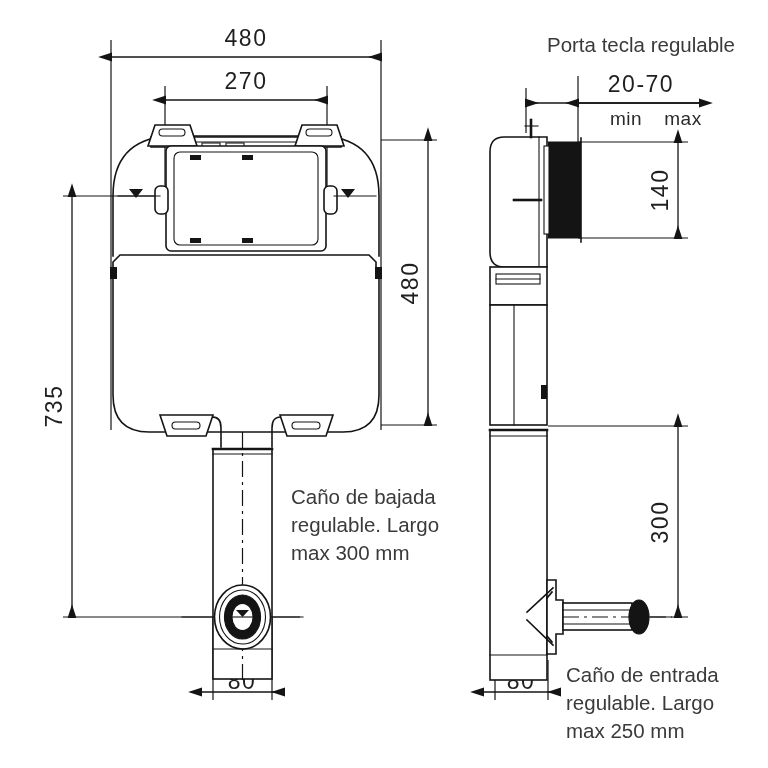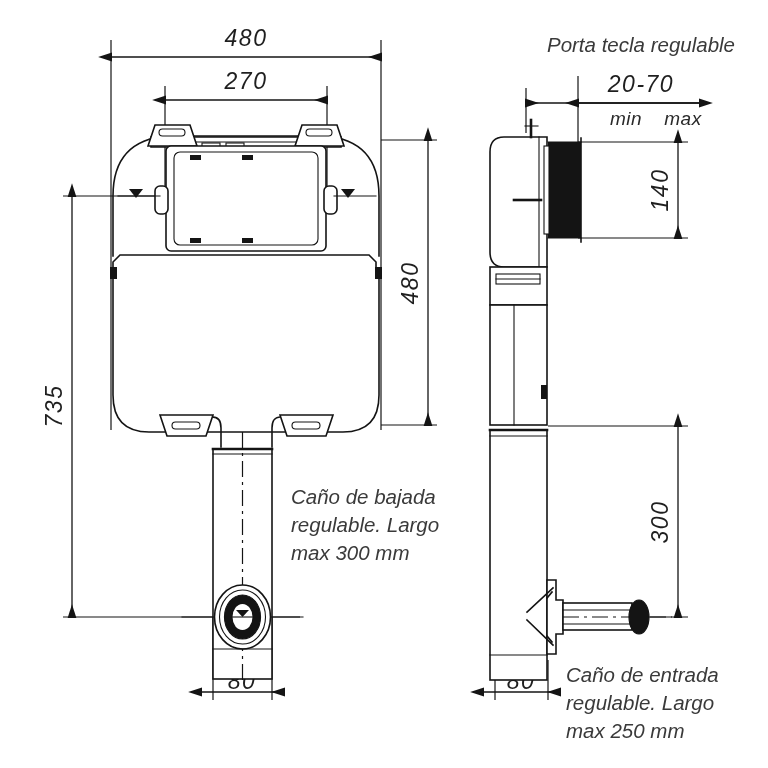--- a/index.html
+++ b/index.html
@@ -18,7 +18,6 @@
     position: relative;
     width: 626px;
     height: 768px;
-    font-style: italic;
   }
   svg.cad {
     position: absolute;

